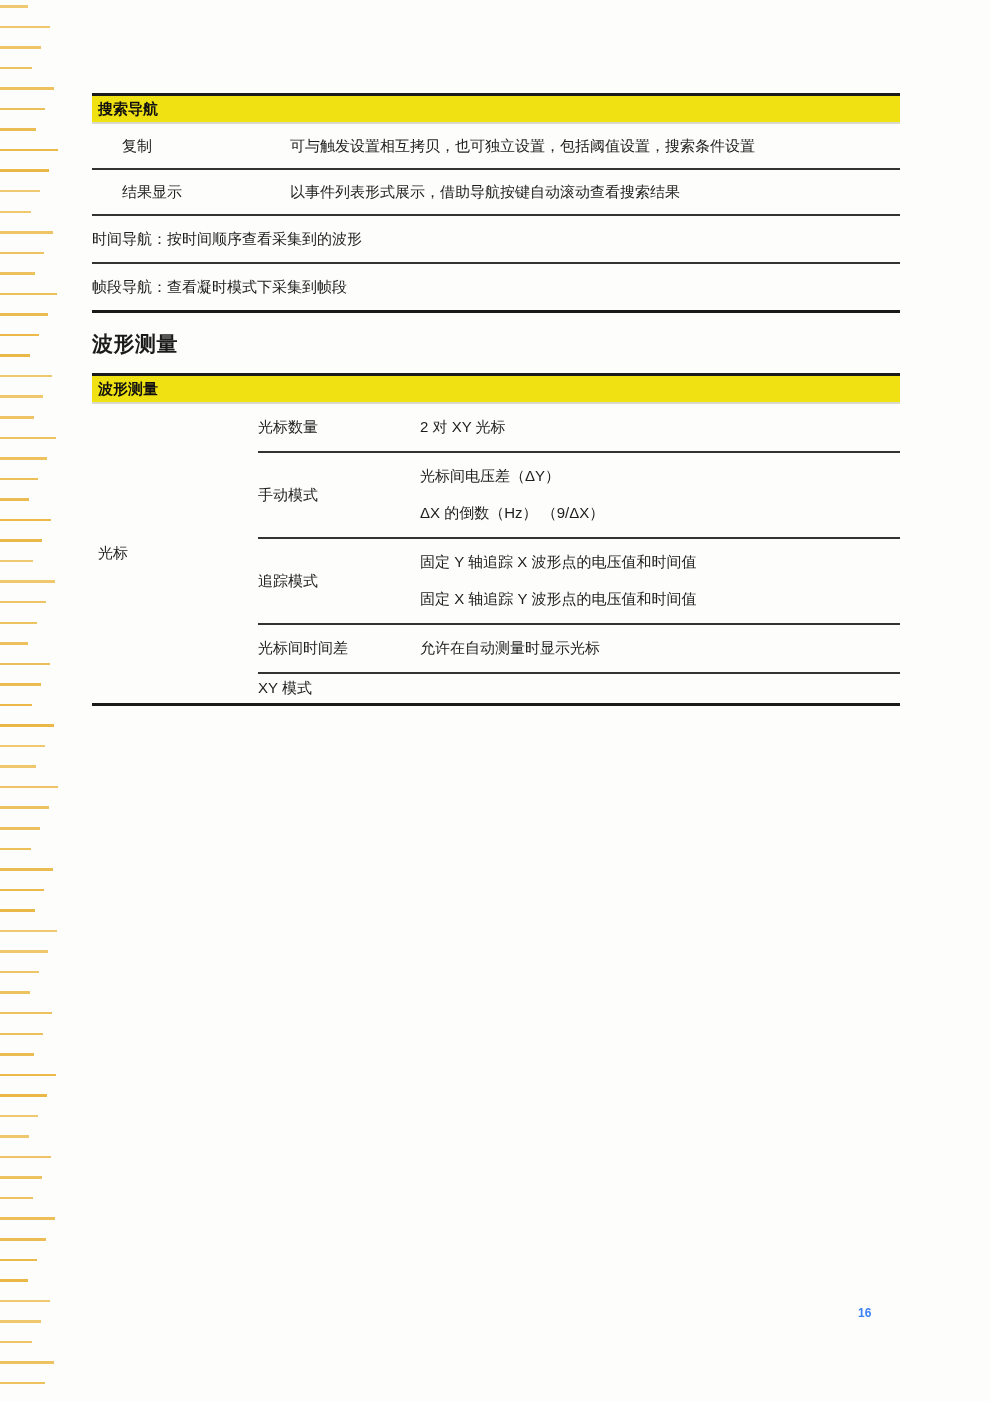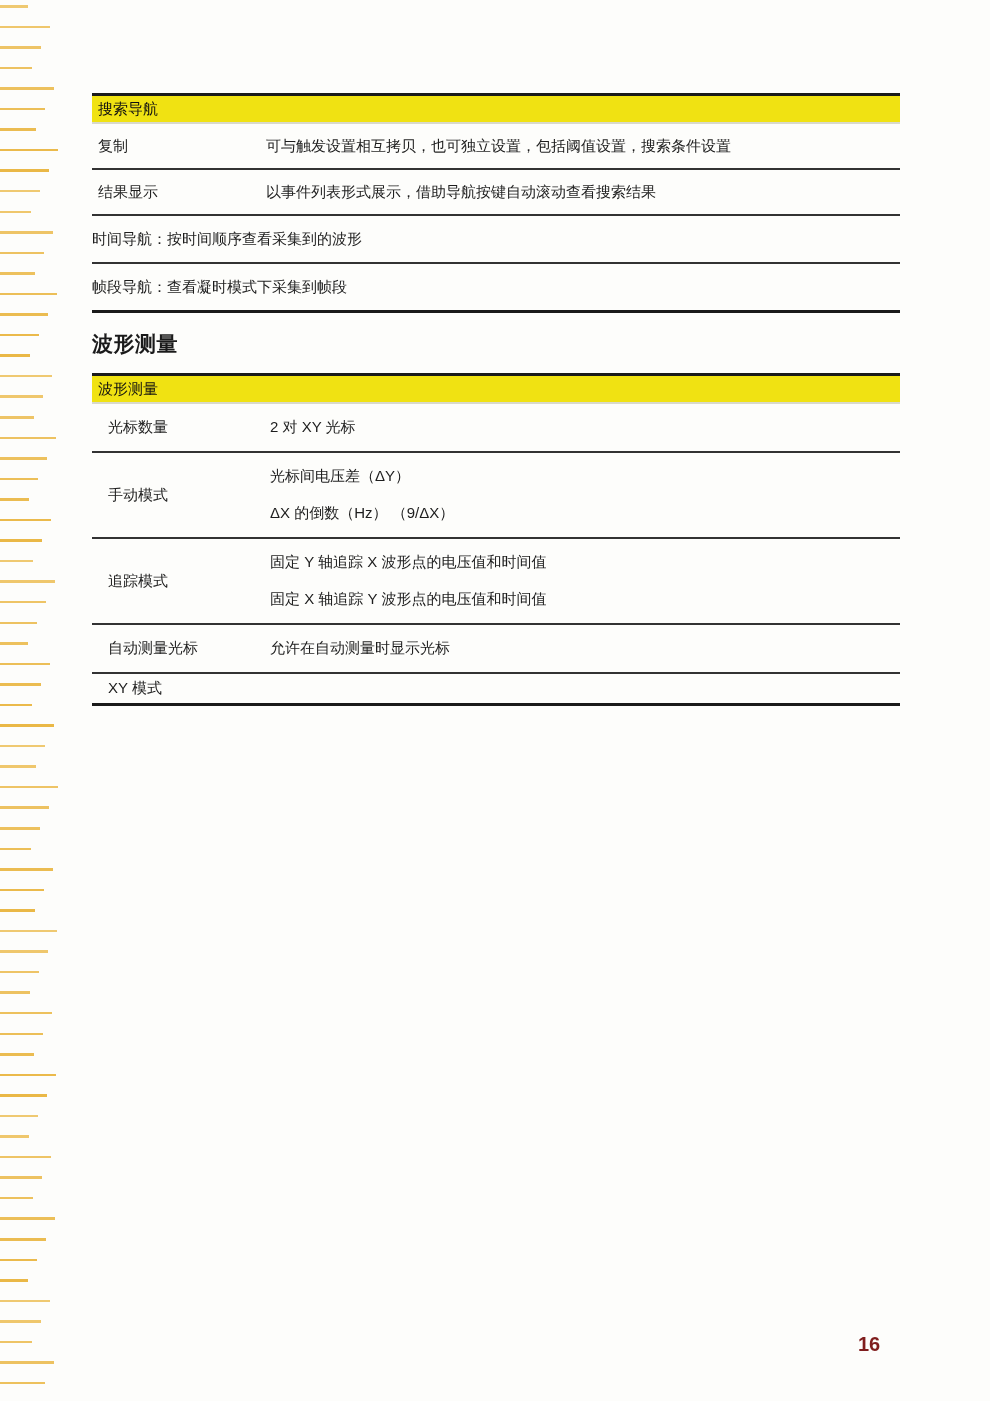--- a/index.html
+++ b/index.html
@@ -29,7 +29,7 @@
     height: 26px;
     line-height: 26px;
     padding-left: 6px;
-    font-weight: 400;
+    font-weight: 700;
     color: #111;
   }
 

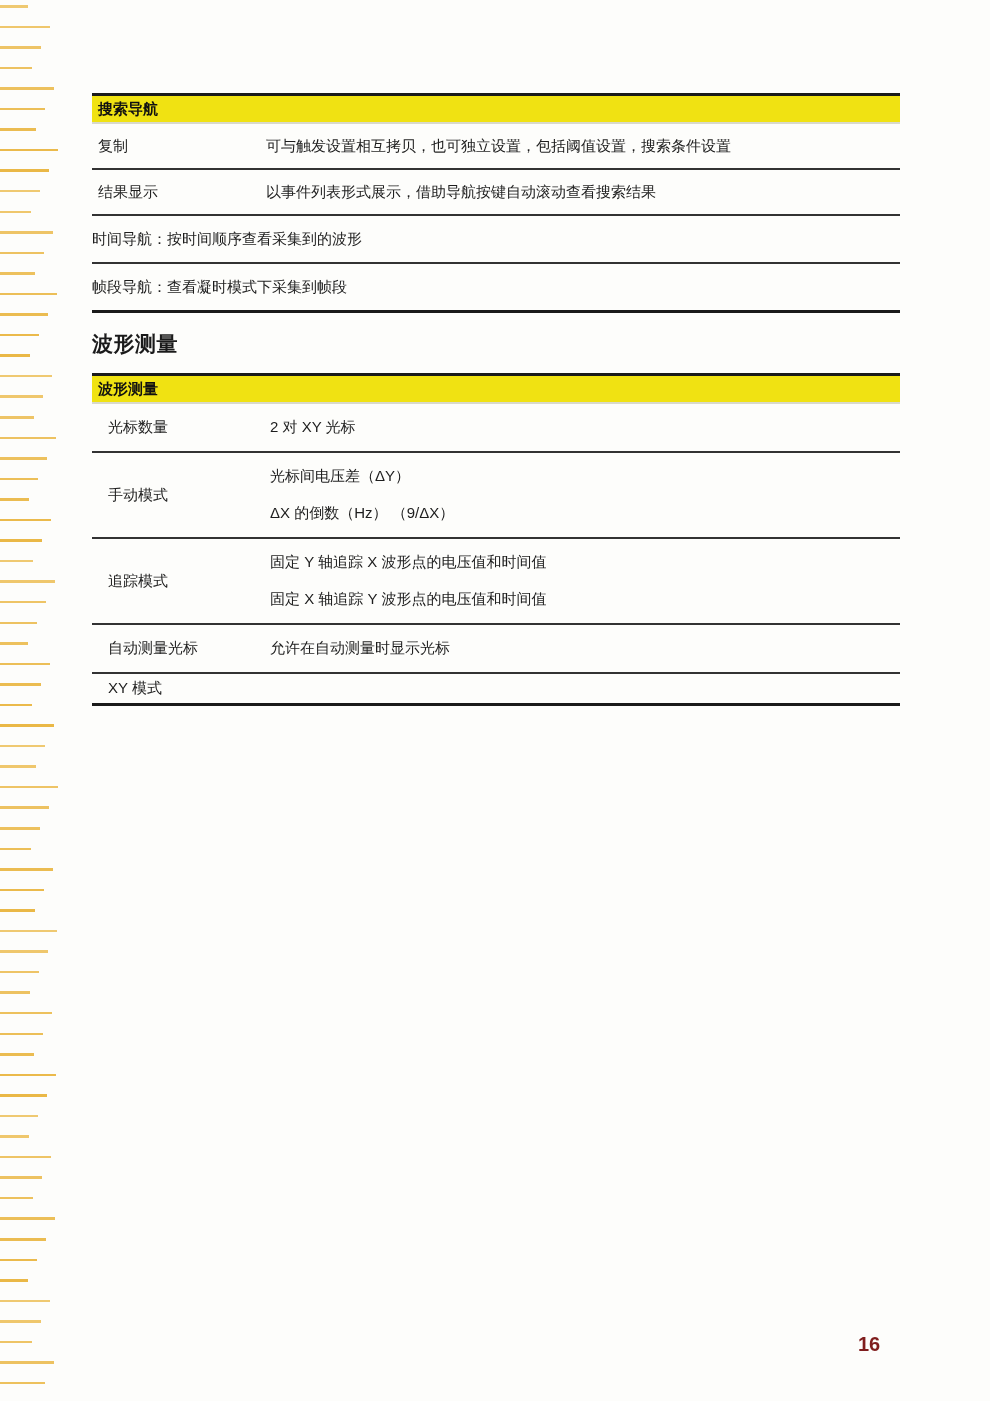--- a/index.html
+++ b/index.html
@@ -36,7 +36,7 @@
   
   .row { display: flex; }
   .row.r-line { border-bottom: 2px solid #333333; }
-  .c1 { width: 160px; padding-left: 6px; display: flex; align-items: center; }
+  .c1 { width: 160px; padding-left: 6px; display: flex; align-items: center; margin-left: 24px; }
   .c2 { flex: 1; display: flex; align-items: center; margin-left: 8px; }
   .row.simple { min-height: 44px; }
   .nav-group { display: flex; }

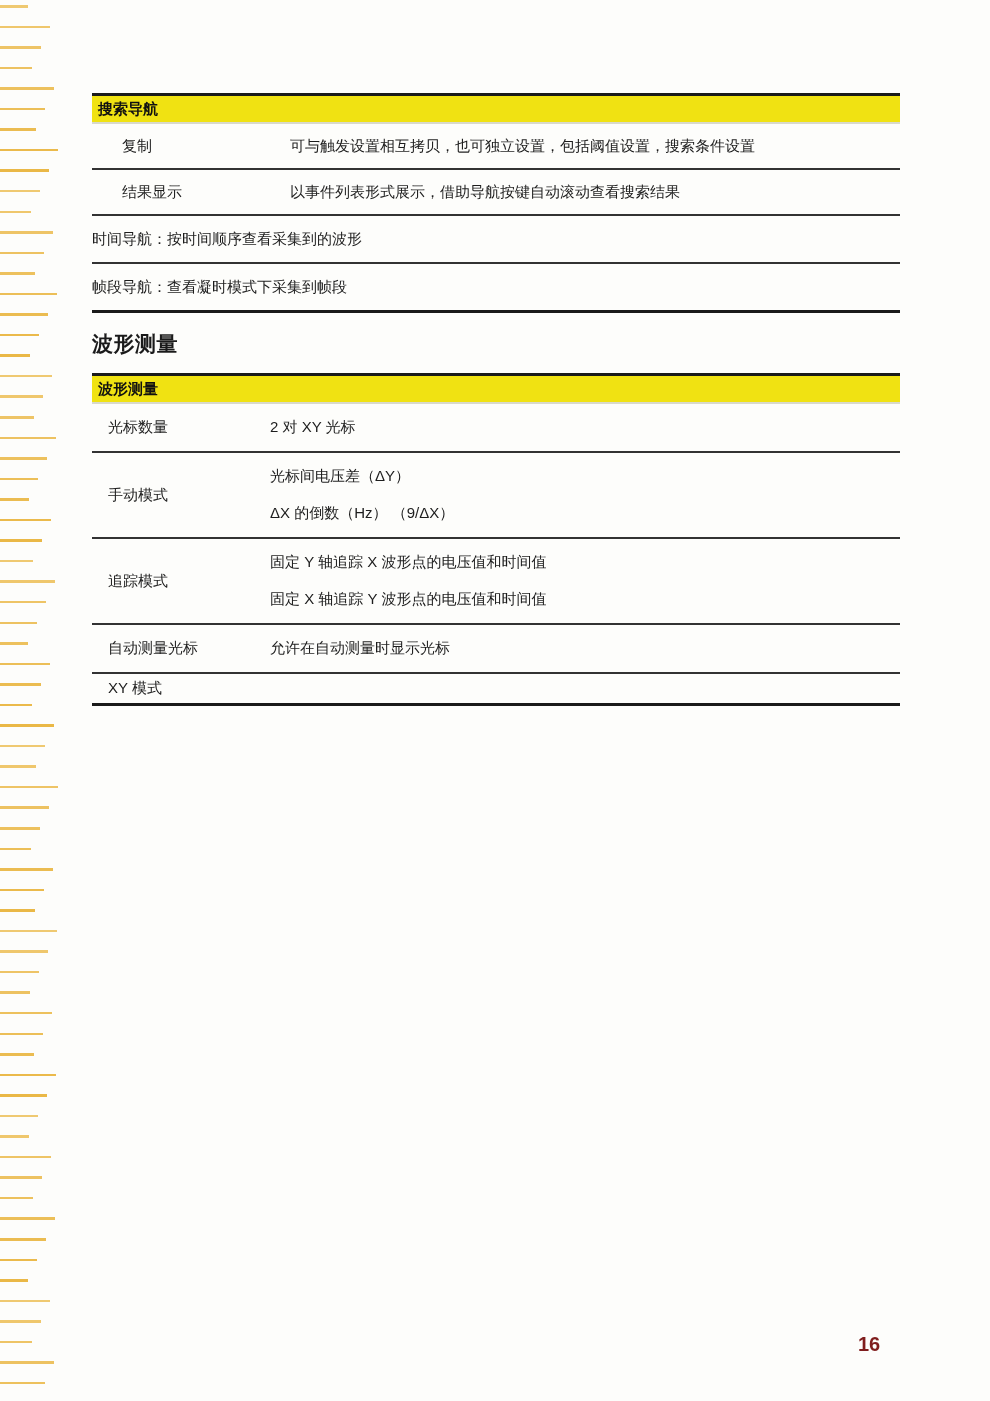--- a/index.html
+++ b/index.html
@@ -58,7 +58,7 @@
   .groups { flex: 1; }
   .group { display: flex; padding: 5px 0; }
   .group + .group { border-top: 2px solid #333333; }
-  .glabel { width: 162px; display: flex; align-items: center; margin-left: 16px; }
+  .glabel { width: 162px; display: flex; align-items: center; }
   .gvals { flex: 1; }
   .gline { min-height: 37px; display: flex; align-items: center; }
 

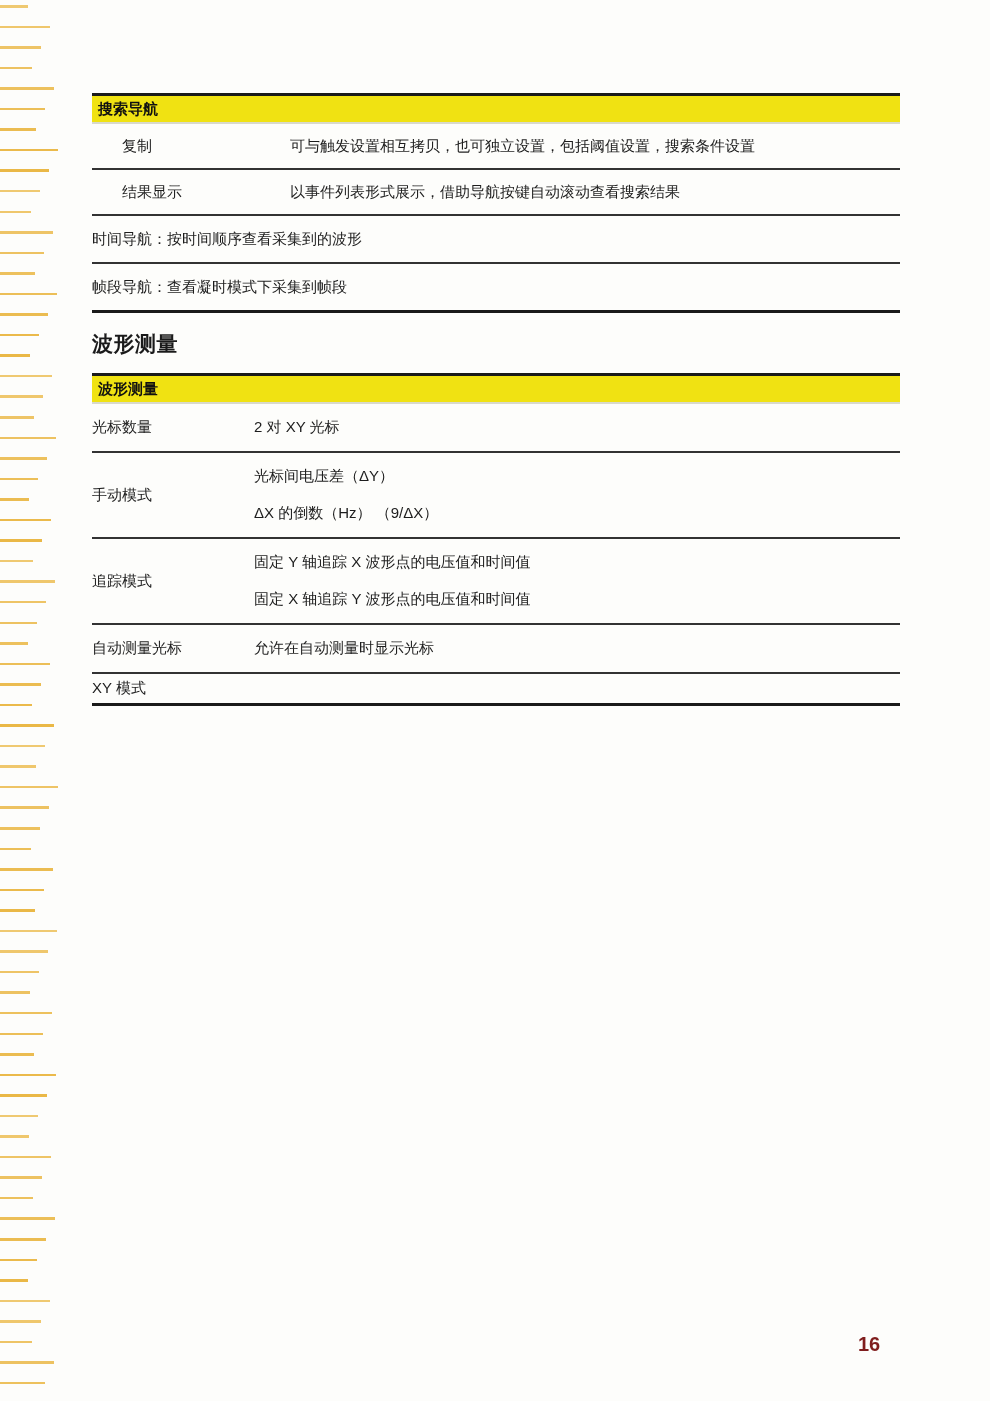--- a/index.html
+++ b/index.html
@@ -180,6 +180,7 @@
       </div>
 
       <div class="t2body">
+        <div class="gcol">光标</div>
         <div class="groups">
 
           <div class="group">

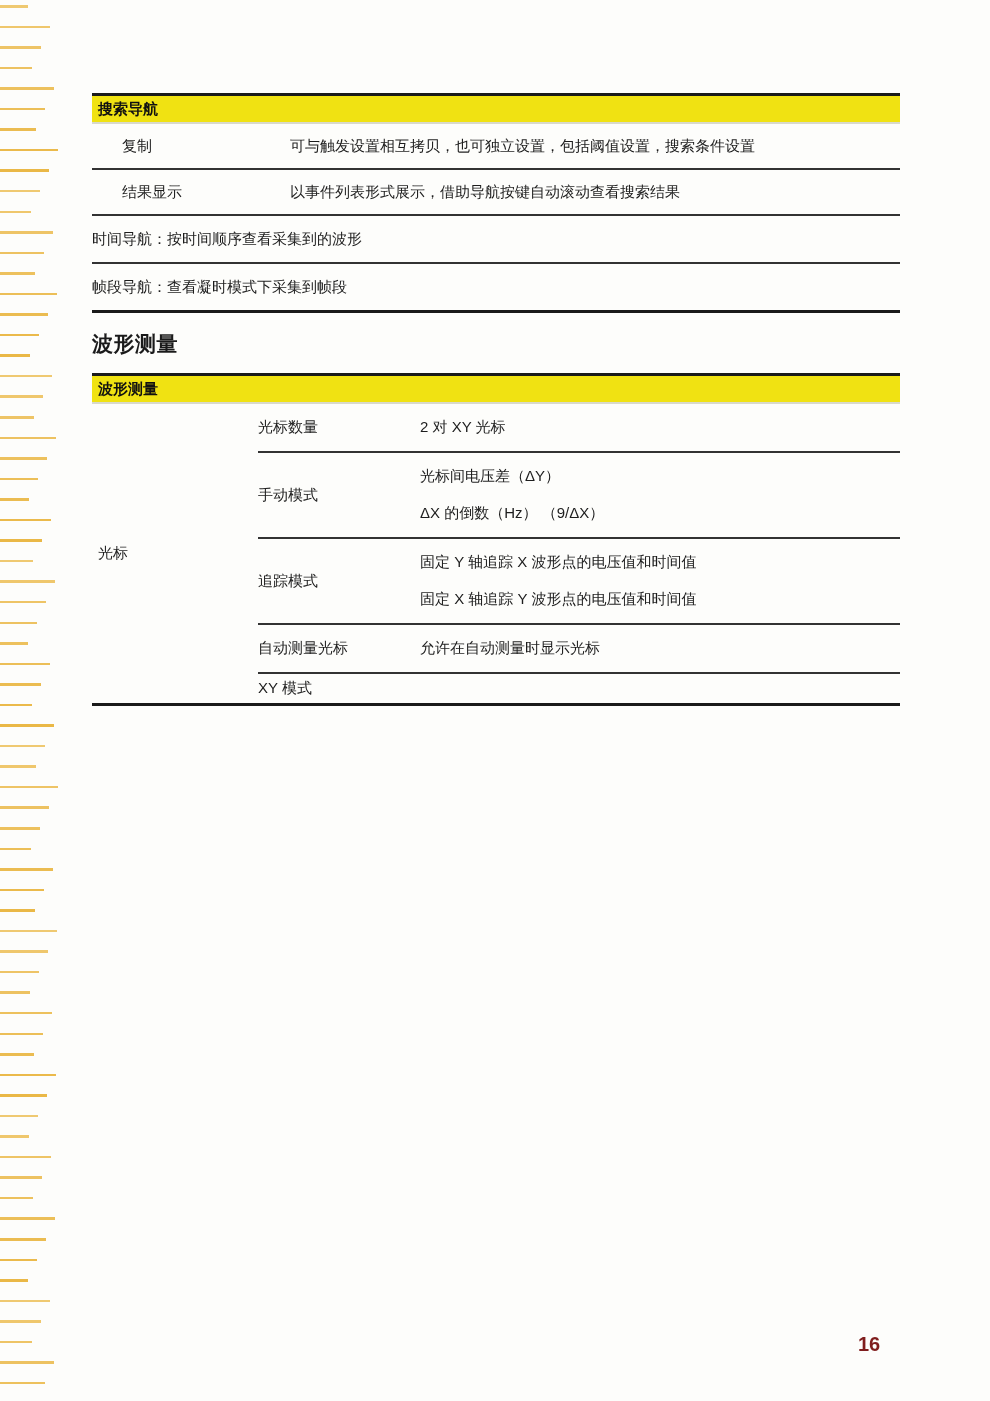--- a/index.html
+++ b/index.html
@@ -207,7 +207,7 @@
           </div>
 
           <div class="group">
-            <div class="glabel">自动测量光标</div>
+            <div class="glabel">光标间时间差</div>
             <div class="gvals">
               <div class="gline">允许在自动测量时显示光标</div>
             </div>

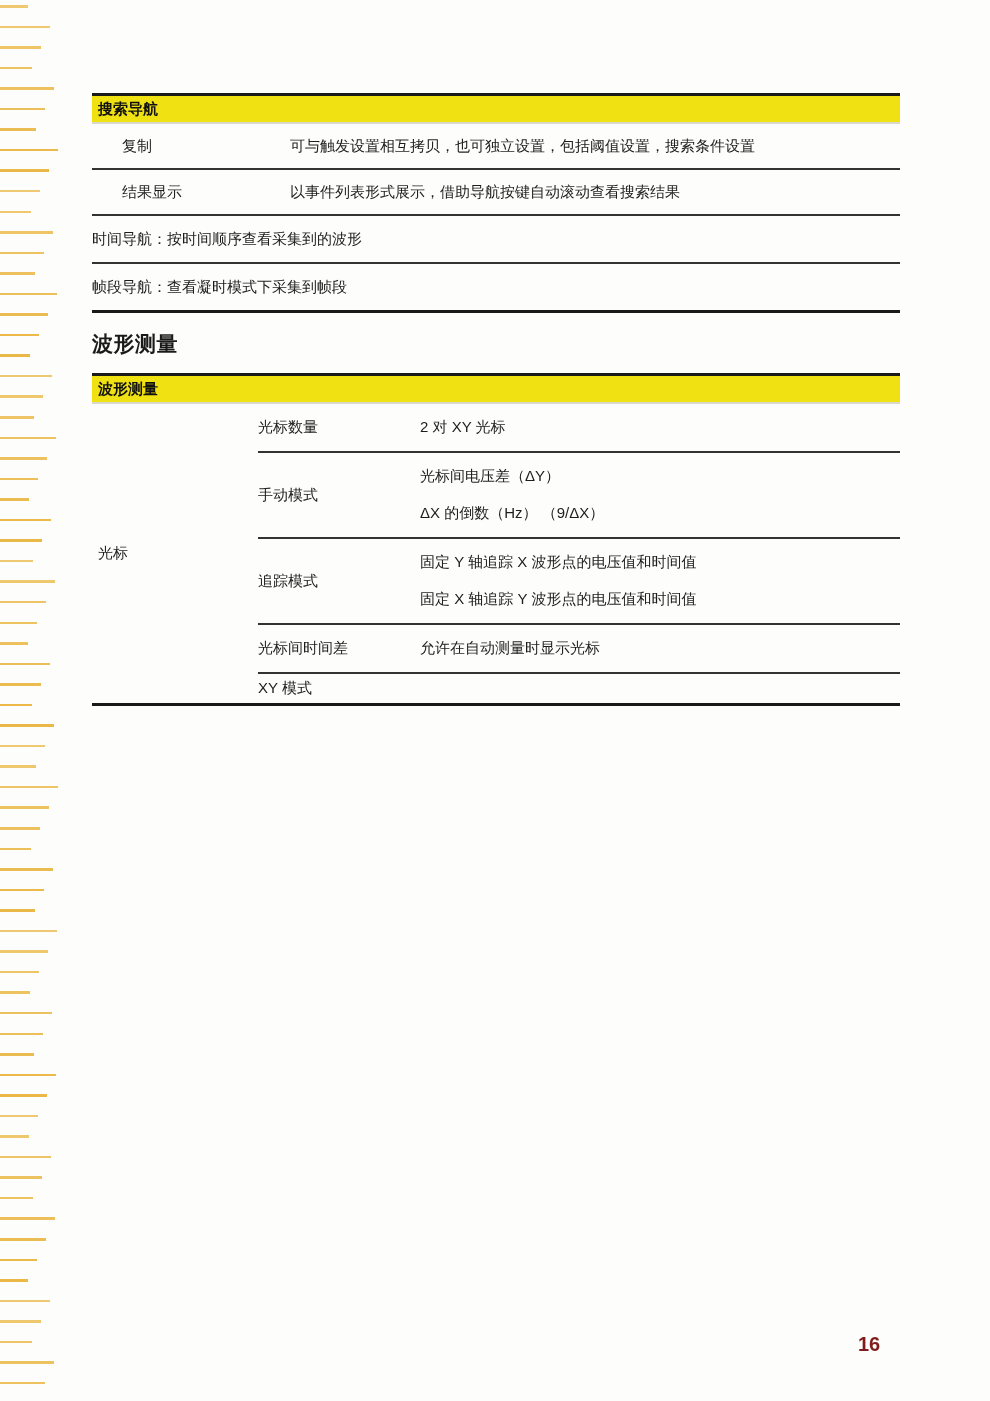--- a/index.html
+++ b/index.html
@@ -65,10 +65,10 @@
   .pageno {
     position: absolute;
     left: 858px;
-    top: 1333px;
+    top: 1306px;
     font-weight: 700;
-    font-size: 20px;
-    color: #7f1d1d;
+    font-size: 12px;
+    color: #3b82f6;
   }
 </style>
 </head>

